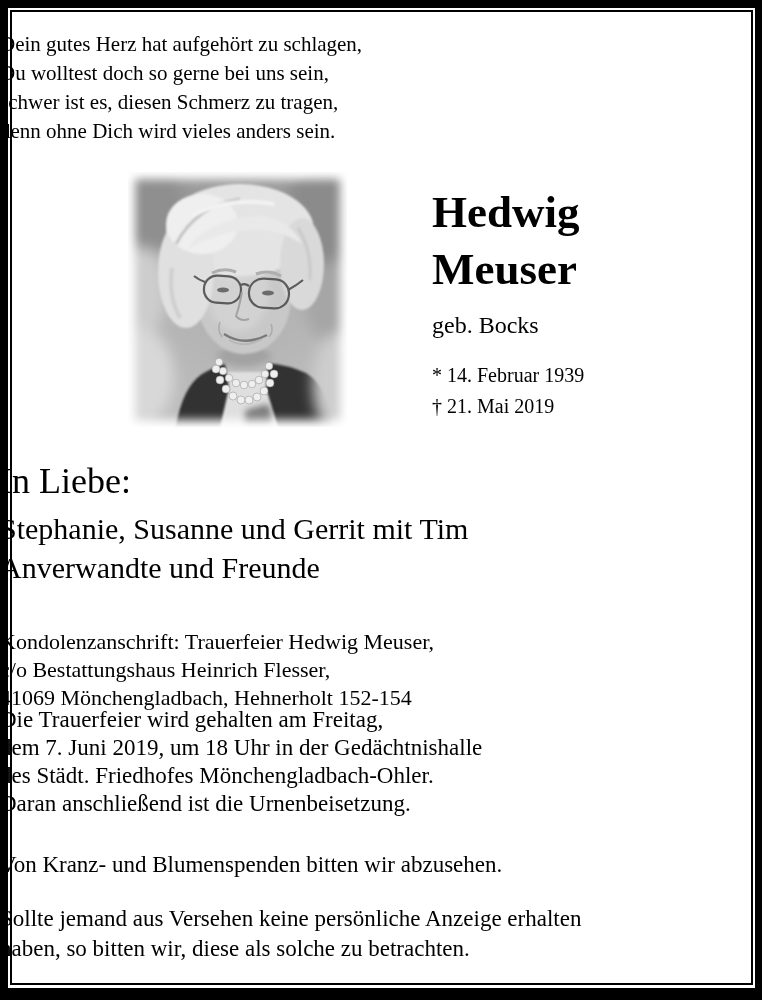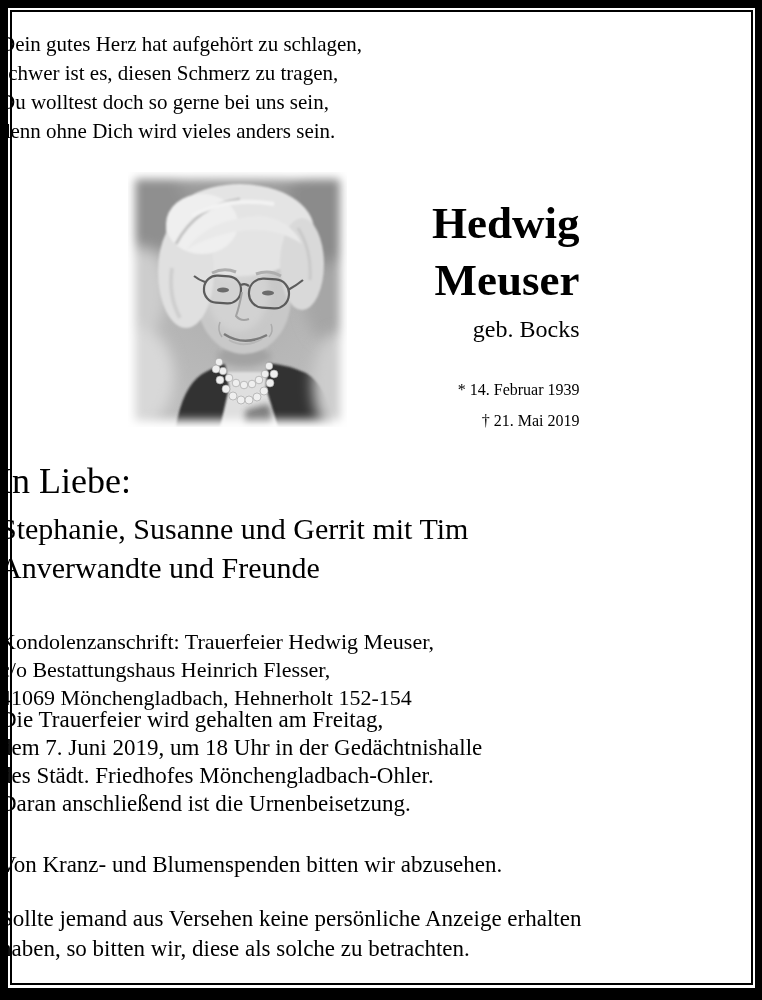--- a/index.html
+++ b/index.html
@@ -62,8 +62,8 @@
 
 <div id="verse" class="centered">
   <div>Dein gutes Herz hat aufgehört zu schlagen,</div>
+  <div>Du wolltest doch so gerne bei uns sein,</div>
   <div>schwer ist es, diesen Schmerz zu tragen,</div>
-  <div>Du wolltest doch so gerne bei uns sein,</div>
   <div>denn ohne Dich wird vieles anders sein.</div>
 </div>
 

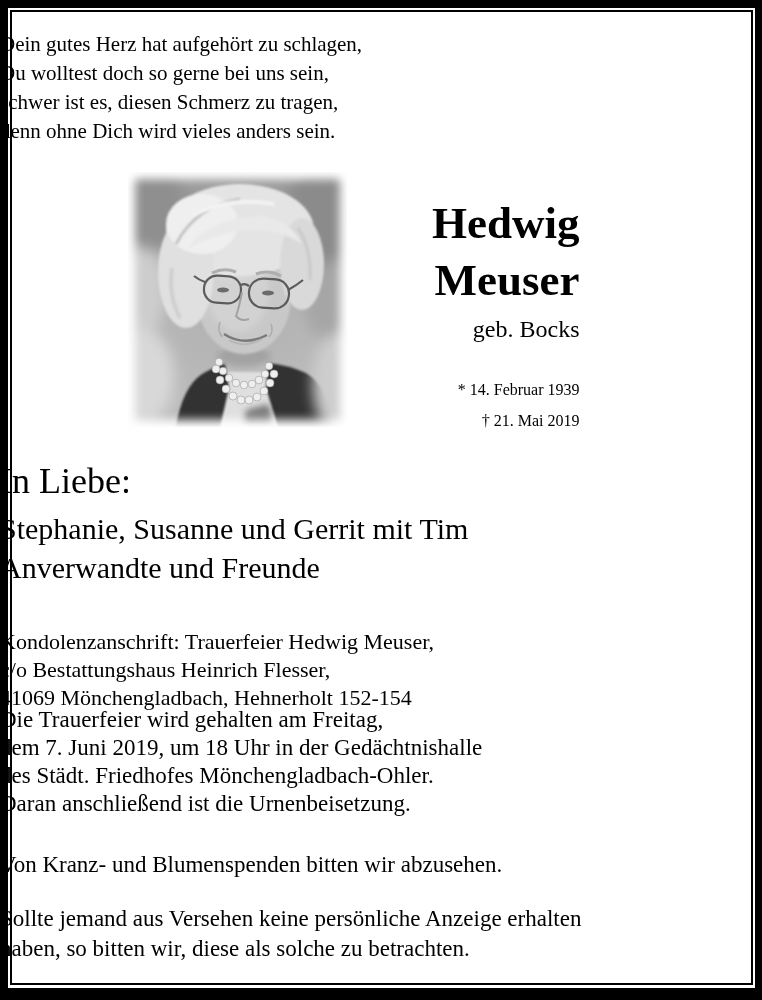--- a/index.html
+++ b/index.html
@@ -49,7 +49,7 @@
     pointer-events: none;
   }
 
-  #name-block { position: absolute; left: 432px; top: 195px; text-align: right; }
+  #name-block { position: absolute; left: 432px; top: 184px; }
   .name-line  { font-size: 45px; font-weight: bold; line-height: 57px; }
   .maiden     { font-size: 24px; line-height: 30px; margin-top: 5px; }
   .dates      { font-size: 16px; line-height: 31px; margin-top: 30px; }

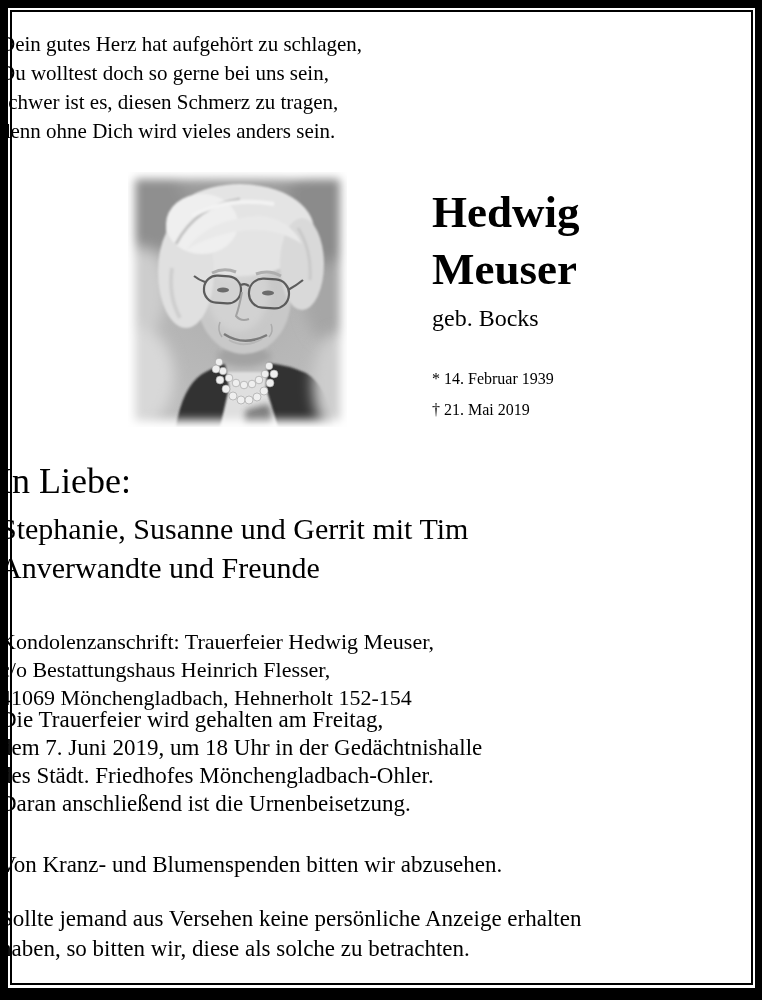--- a/index.html
+++ b/index.html
@@ -51,7 +51,7 @@
 
   #name-block { position: absolute; left: 432px; top: 184px; }
   .name-line  { font-size: 45px; font-weight: bold; line-height: 57px; }
-  .maiden     { font-size: 24px; line-height: 30px; margin-top: 5px; }
+  .maiden     { font-size: 24px; line-height: 30px; margin-top: 12px; }
   .dates      { font-size: 16px; line-height: 31px; margin-top: 30px; }
 </style>
 </head>

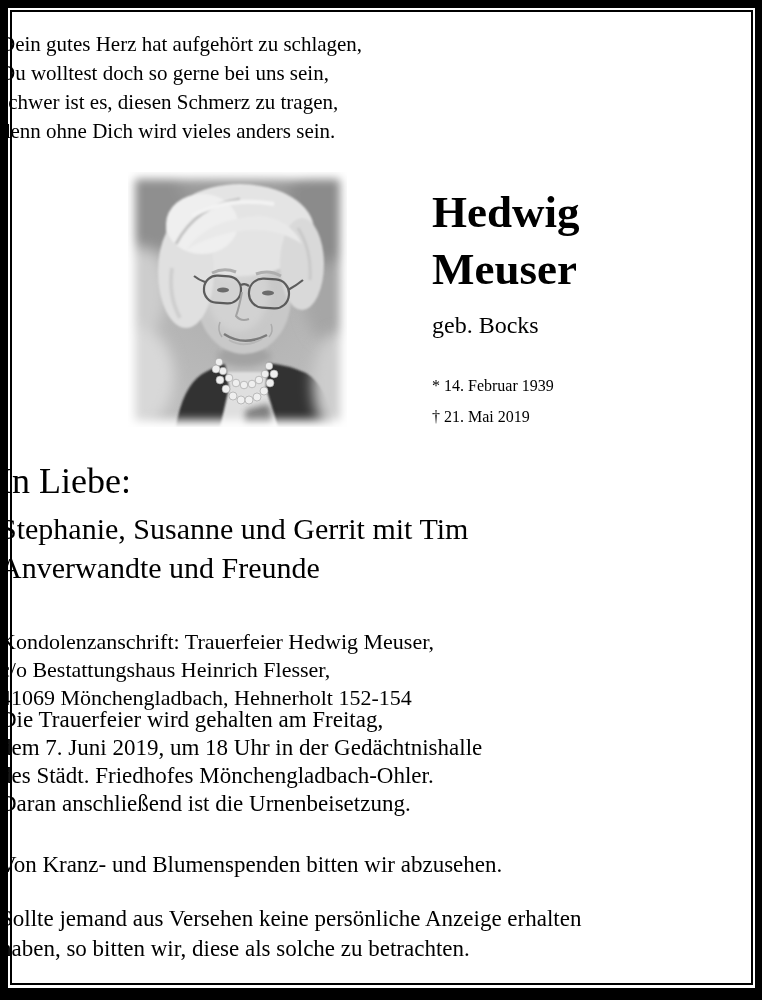--- a/index.html
+++ b/index.html
@@ -52,7 +52,7 @@
   #name-block { position: absolute; left: 432px; top: 184px; }
   .name-line  { font-size: 45px; font-weight: bold; line-height: 57px; }
   .maiden     { font-size: 24px; line-height: 30px; margin-top: 12px; }
-  .dates      { font-size: 16px; line-height: 31px; margin-top: 30px; }
+  .dates      { font-size: 20px; line-height: 31px; margin-top: 20px; }
 </style>
 </head>
 <body>

